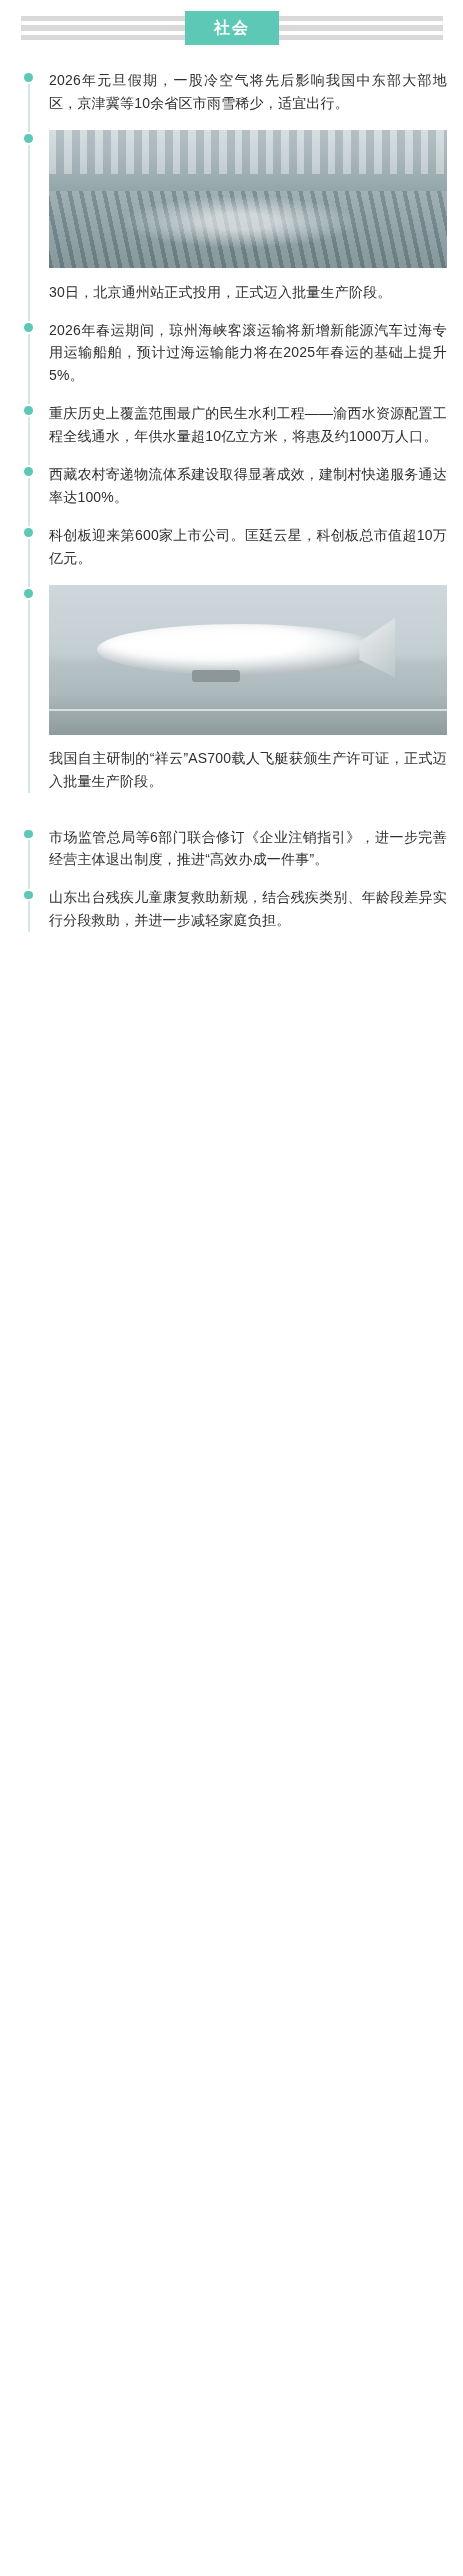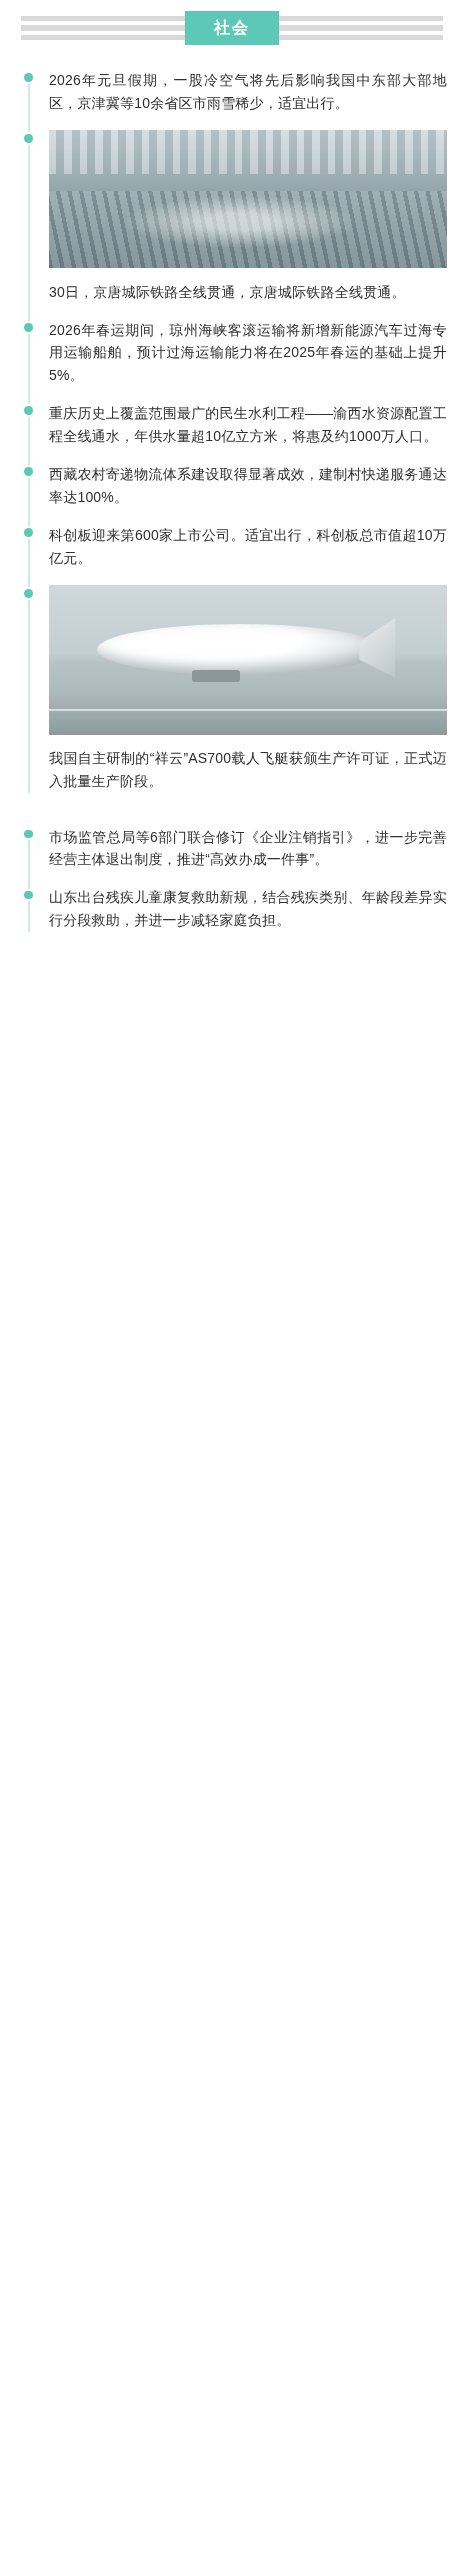--- a/index.html
+++ b/index.html
@@ -253,7 +253,7 @@
         <div class="ph img-station"></div>
       </div>
       <div class="sep"></div>
-      <p>30日，京唐城际铁路全线贯通，京唐城际铁路全线贯通。</p>
+      <p>30日，北京通州站正式投用，正式迈入批量生产阶段。</p>
     </div>
 
     <div class="item">

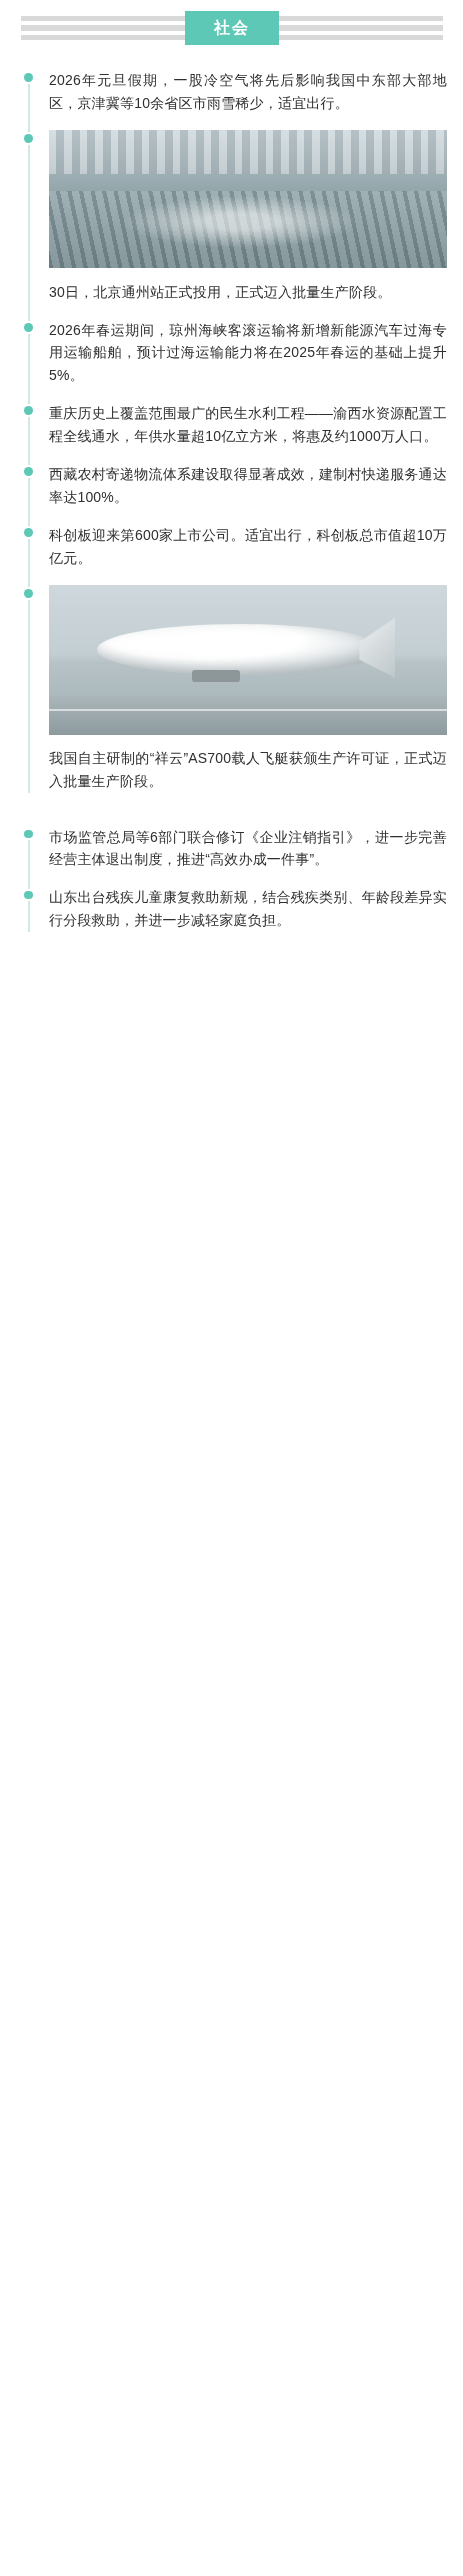--- a/index.html
+++ b/index.html
@@ -275,7 +275,7 @@
 
     <div class="item">
       <span class="dot"></span>
-      <p>科创板迎来第600家上市公司。适宜出行，科创板总市值超10万亿元。</p>
+      <p>科创板迎来第600家上市公司。匡廷云星，科创板总市值超10万亿元。</p>
     </div>
 
     <div class="item">

